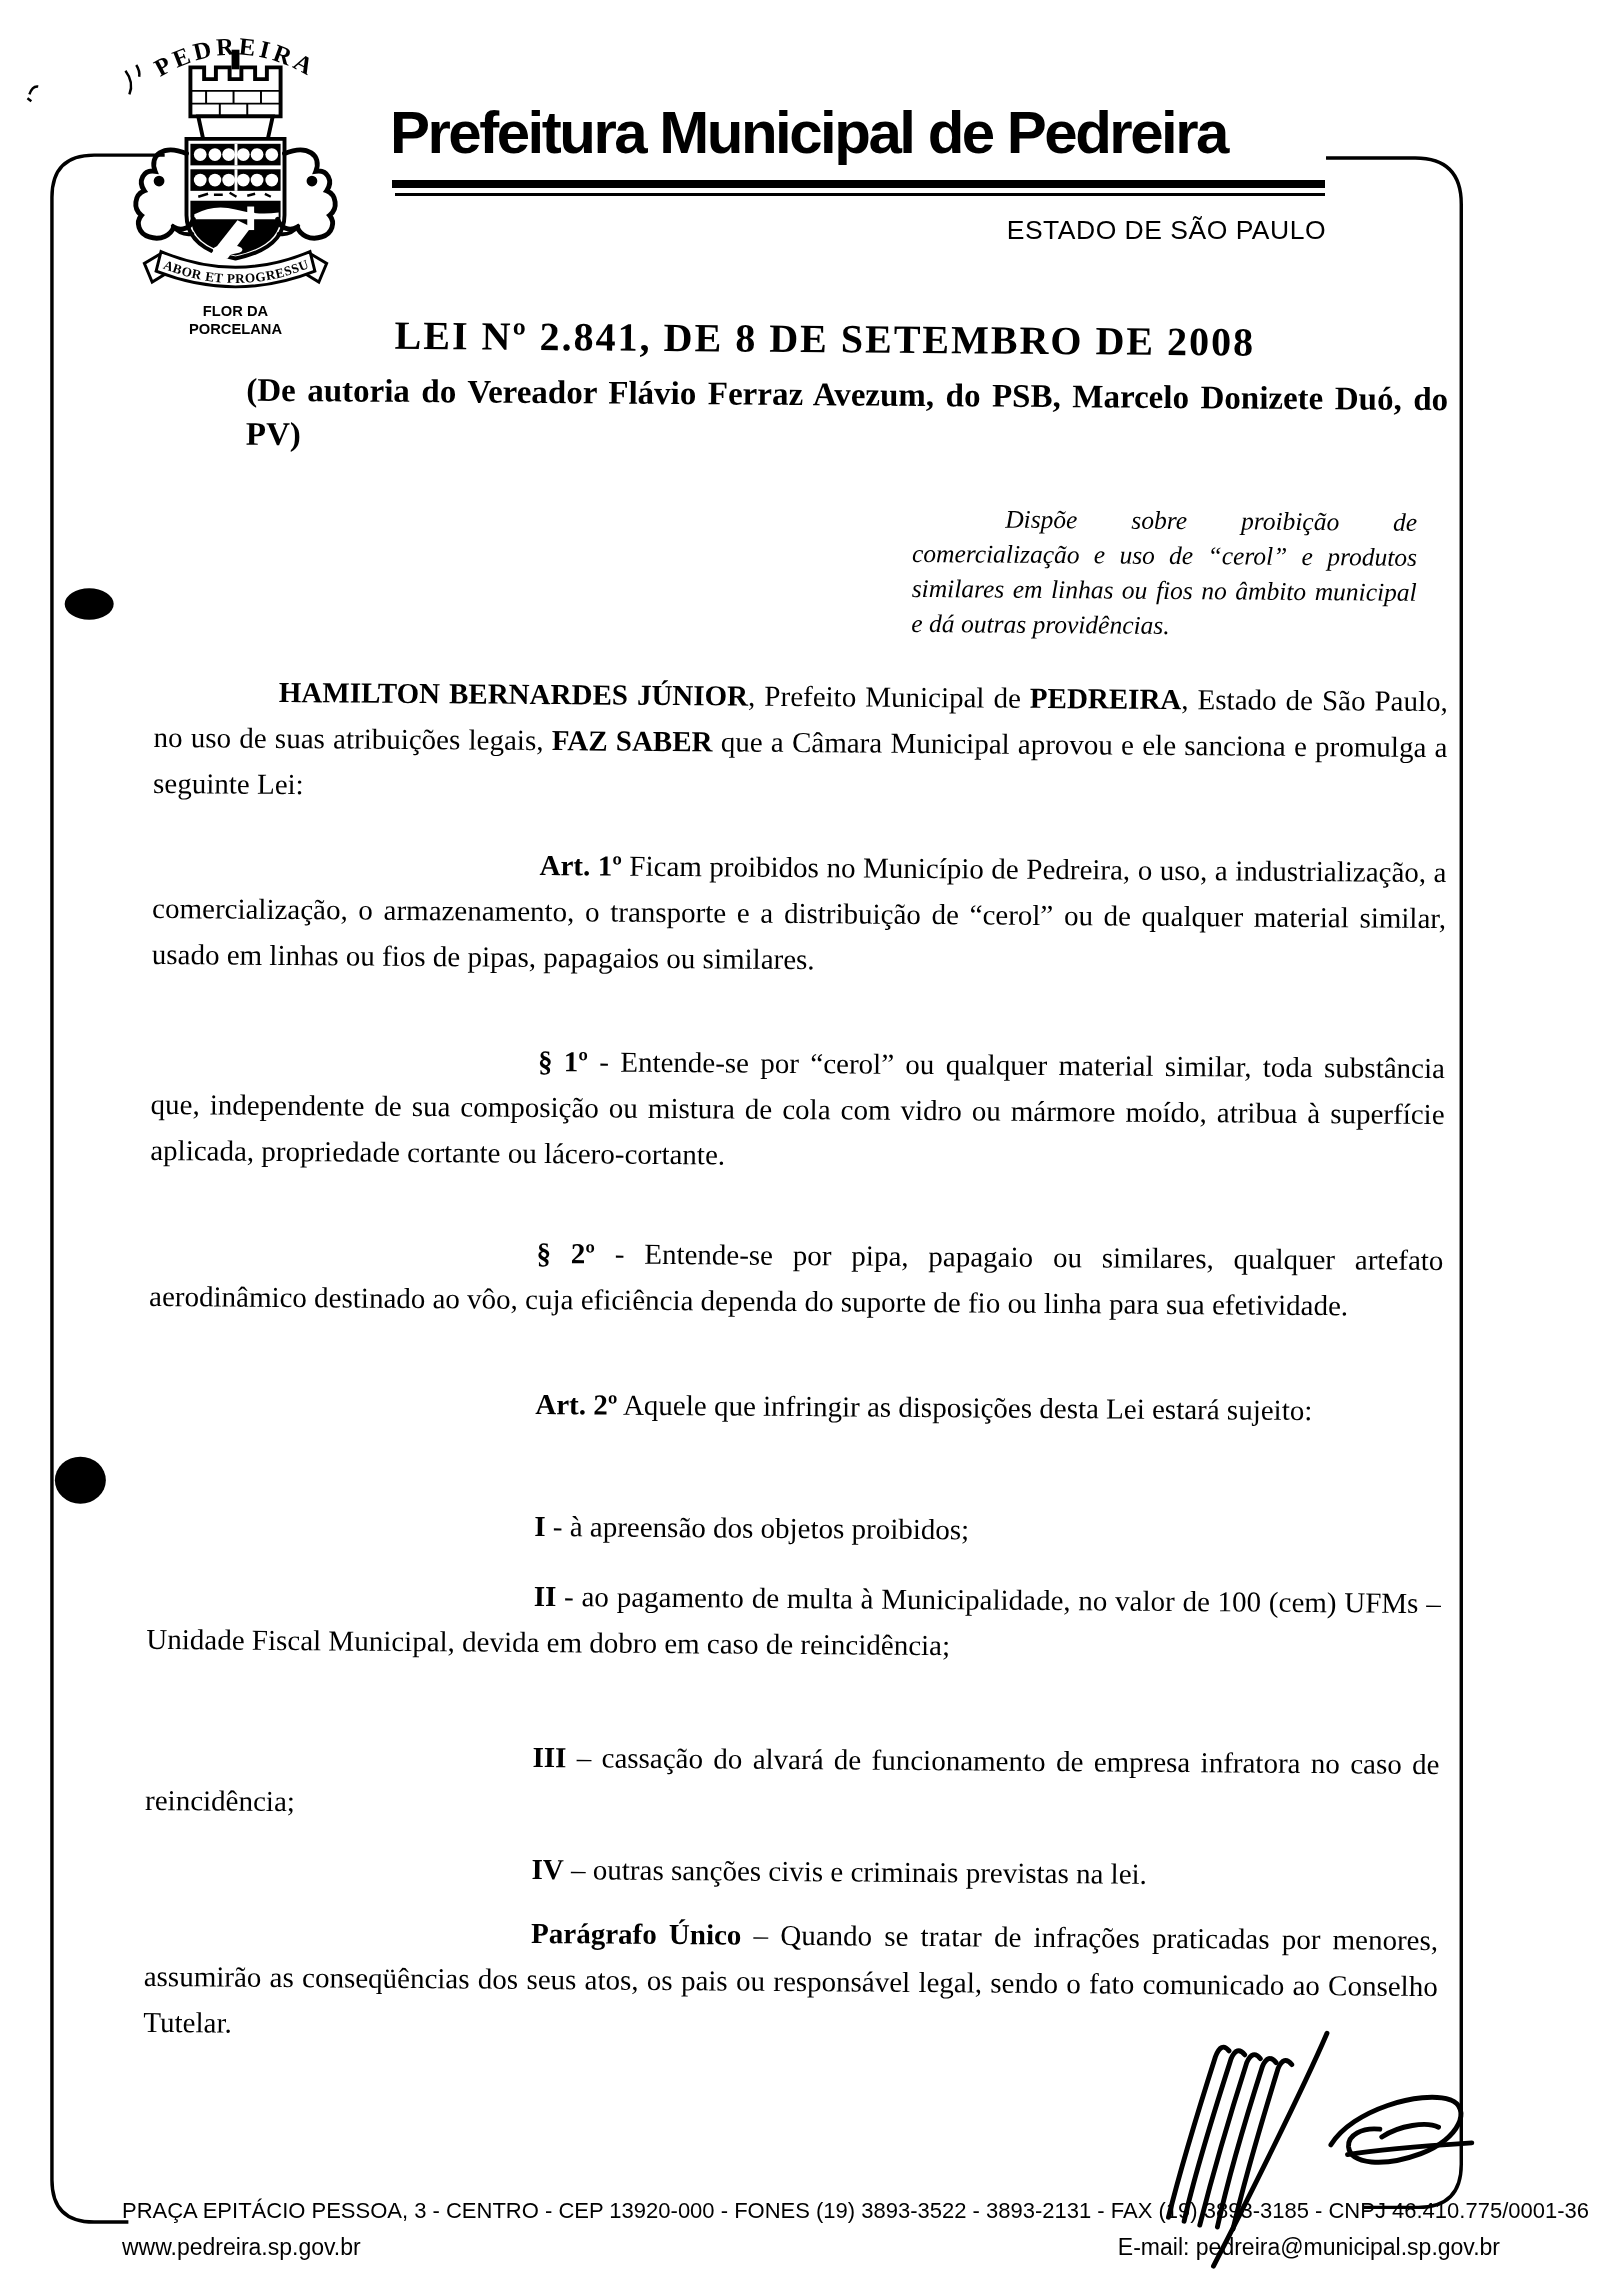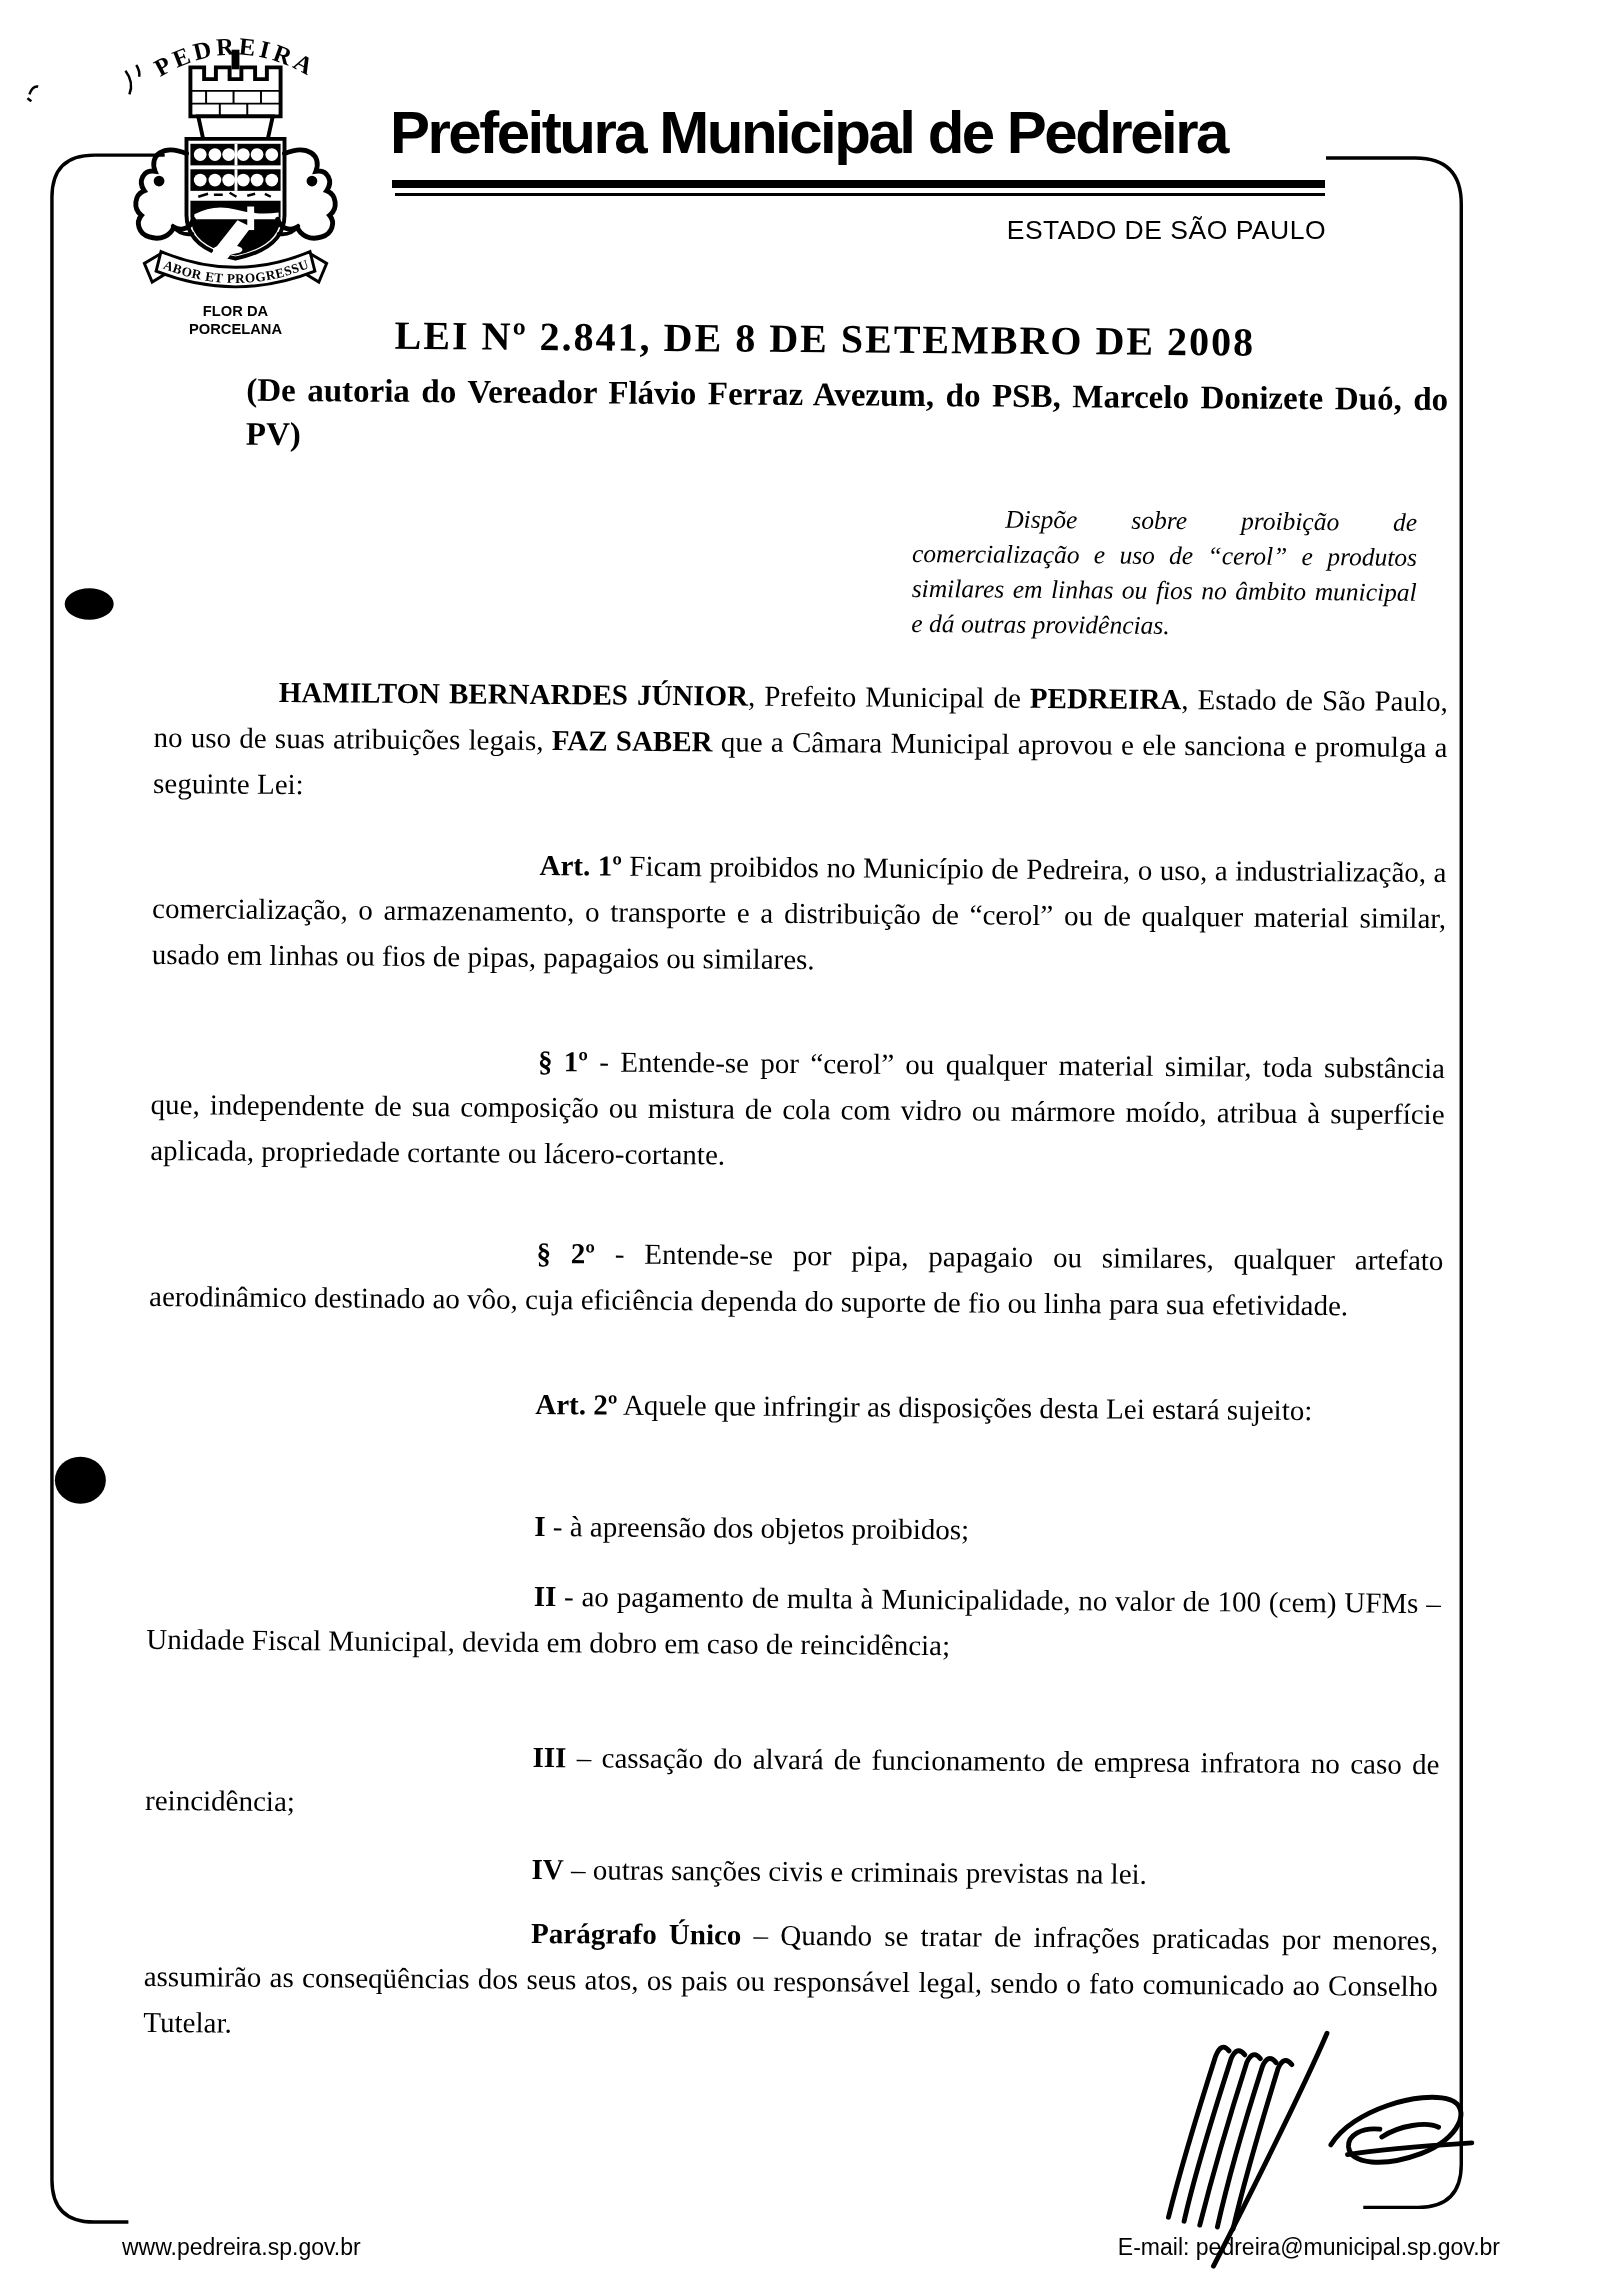--- a/index.html
+++ b/index.html
@@ -184,6 +184,7 @@
     </g>
   </svg>
 
+  <p class="footer-line1">PRAÇA EPITÁCIO PESSOA, 3 - CENTRO - CEP 13920-000 - FONES (19) 3893-3522 - 3893-2131 - FAX (19) 3893-3185 - CNPJ 46.410.775/0001-36</p>
   <div class="footer-line2">
     <span>www.pedreira.sp.gov.br</span>
     <span>E-mail: pedreira@municipal.sp.gov.br</span>

